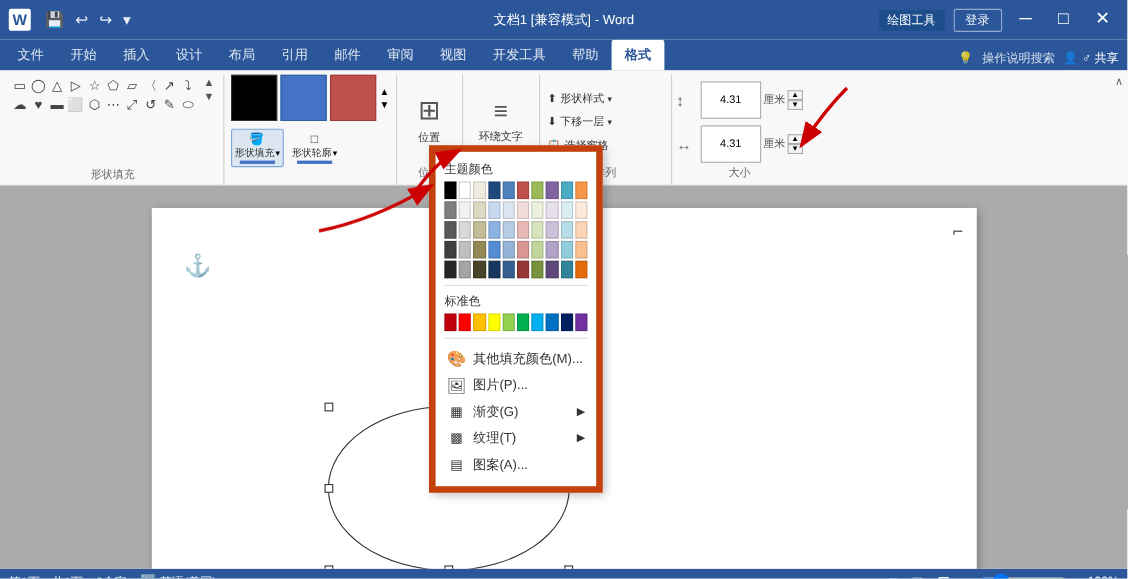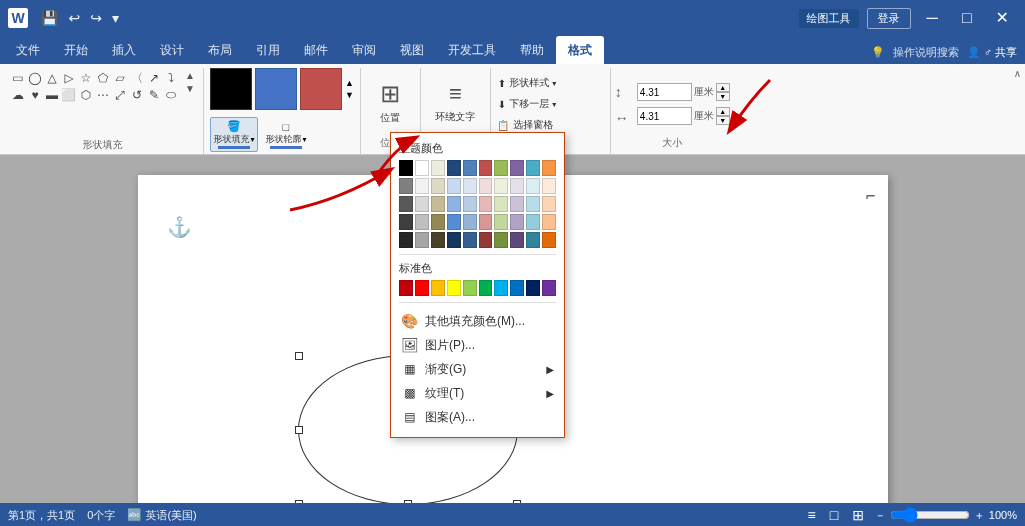--- a/index.html
+++ b/index.html
@@ -279,6 +279,7 @@
       <span class="qa-btn">▾</span>
     </div>
   </div>
+  <div class="title-text">文档1 [兼容模式] - Word</div>
   <div class="title-bar-right">
     <span class="drawing-tools-label">绘图工具</span>
     <button class="login-btn">登录</button>

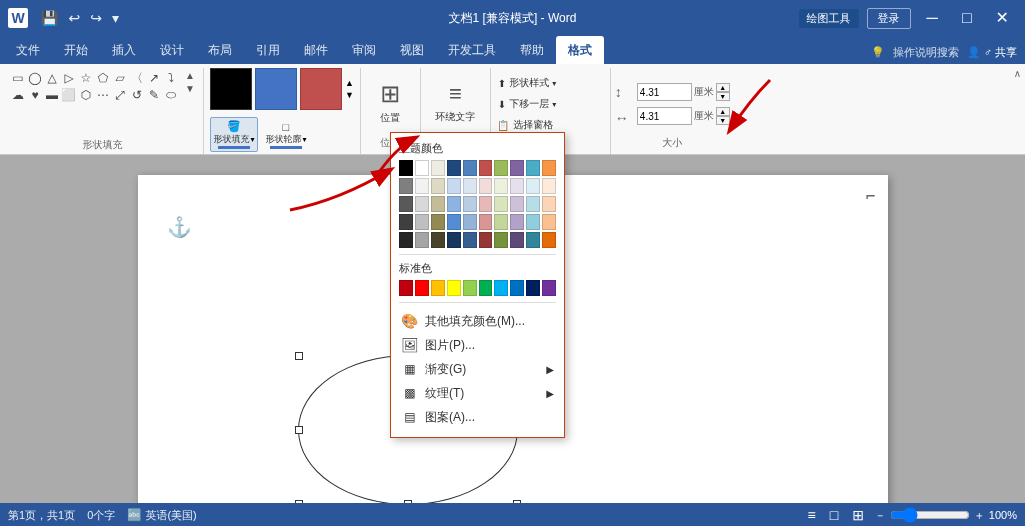--- a/index.html
+++ b/index.html
@@ -137,8 +137,8 @@
     }
     .size-label { font-size: 10px; color: #666; width: 20px; }
     .size-input {
-      width: 55px; height: 18px; border: 1px solid #aaa; font-size: 10px;
-      text-align: left; padding: 0 2px;
+      width: 55px; height: 34px; border: 1px solid #aaa; font-size: 10px;
+      text-align: center; padding: 0 2px;
     }
     .size-unit { font-size: 10px; color: #555; }
     .spin-btn {

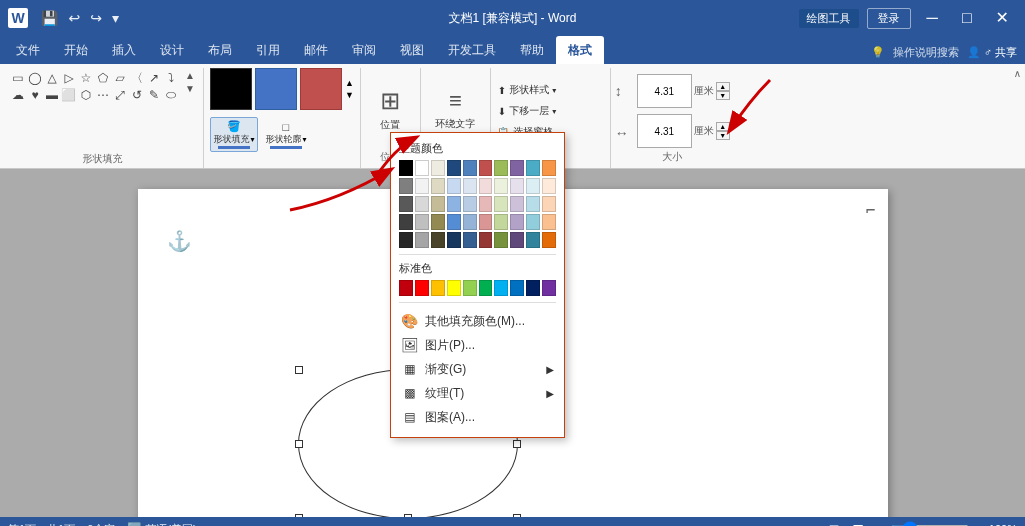--- a/index.html
+++ b/index.html
@@ -180,11 +180,11 @@
       top: 132px;
       left: 390px;
       background: white;
-      border: 1px solid #c2410c;
+      border: 6px solid #c2410c;
       box-shadow: 3px 3px 8px rgba(0,0,0,0.25);
       z-index: 100;
       padding: 8px;
-      width: 175px;
+      width: 158px;
     }
     .cp-section-label {
       font-size: 11px; color: #333; margin-bottom: 4px; font-weight: 500;

